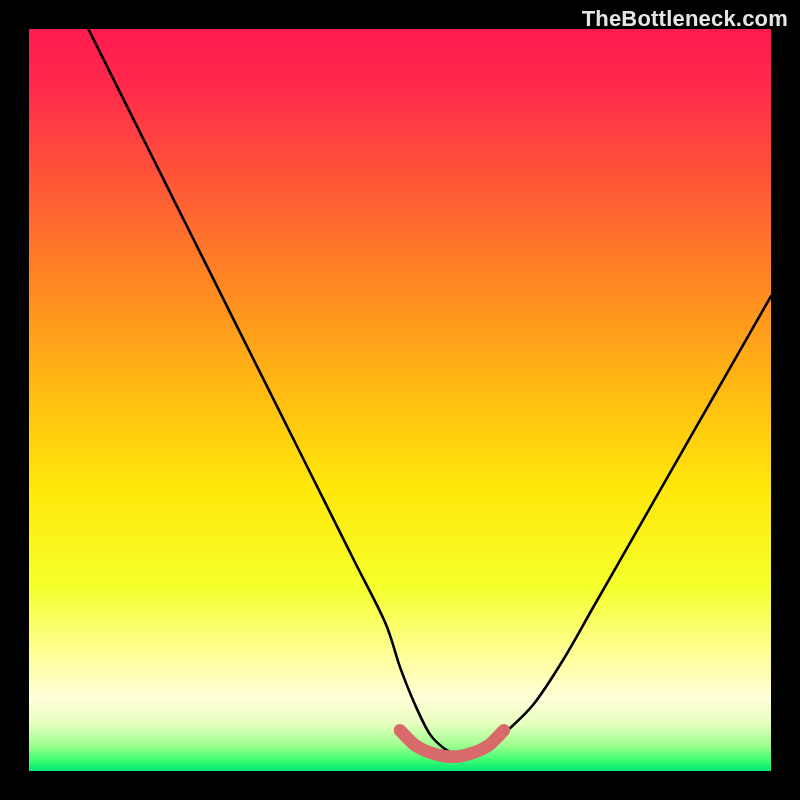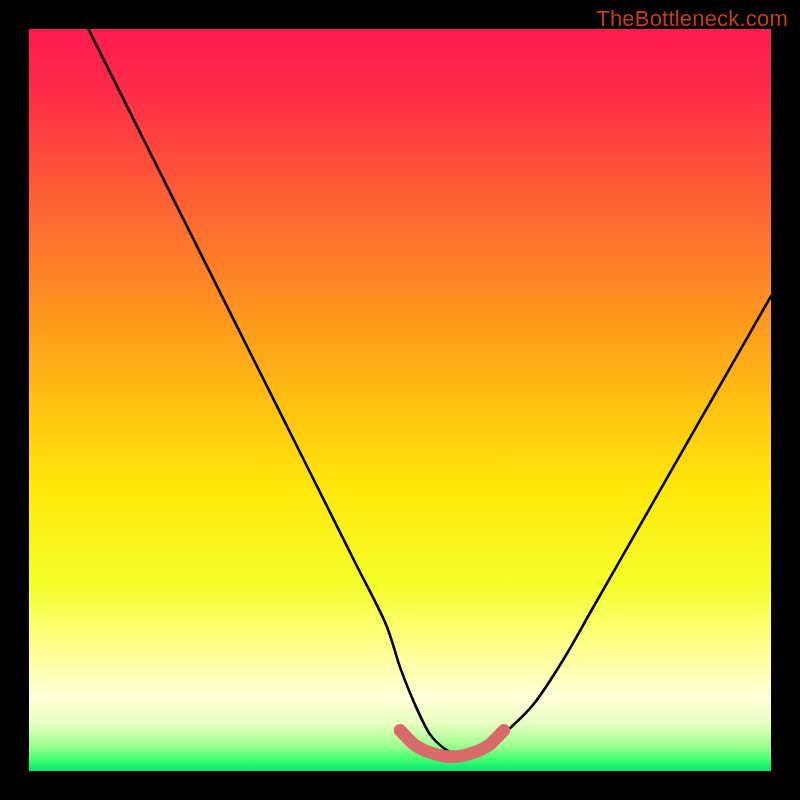--- a/index.html
+++ b/index.html
@@ -35,8 +35,8 @@
     top: 6px;
     right: 12px;
     font-size: 22px;
-    font-weight: 400;
-    color: #c2410c;
+    font-weight: 700;
+    color: #e5e5e5;
     letter-spacing: 0.2px;
     z-index: 5;
   }

